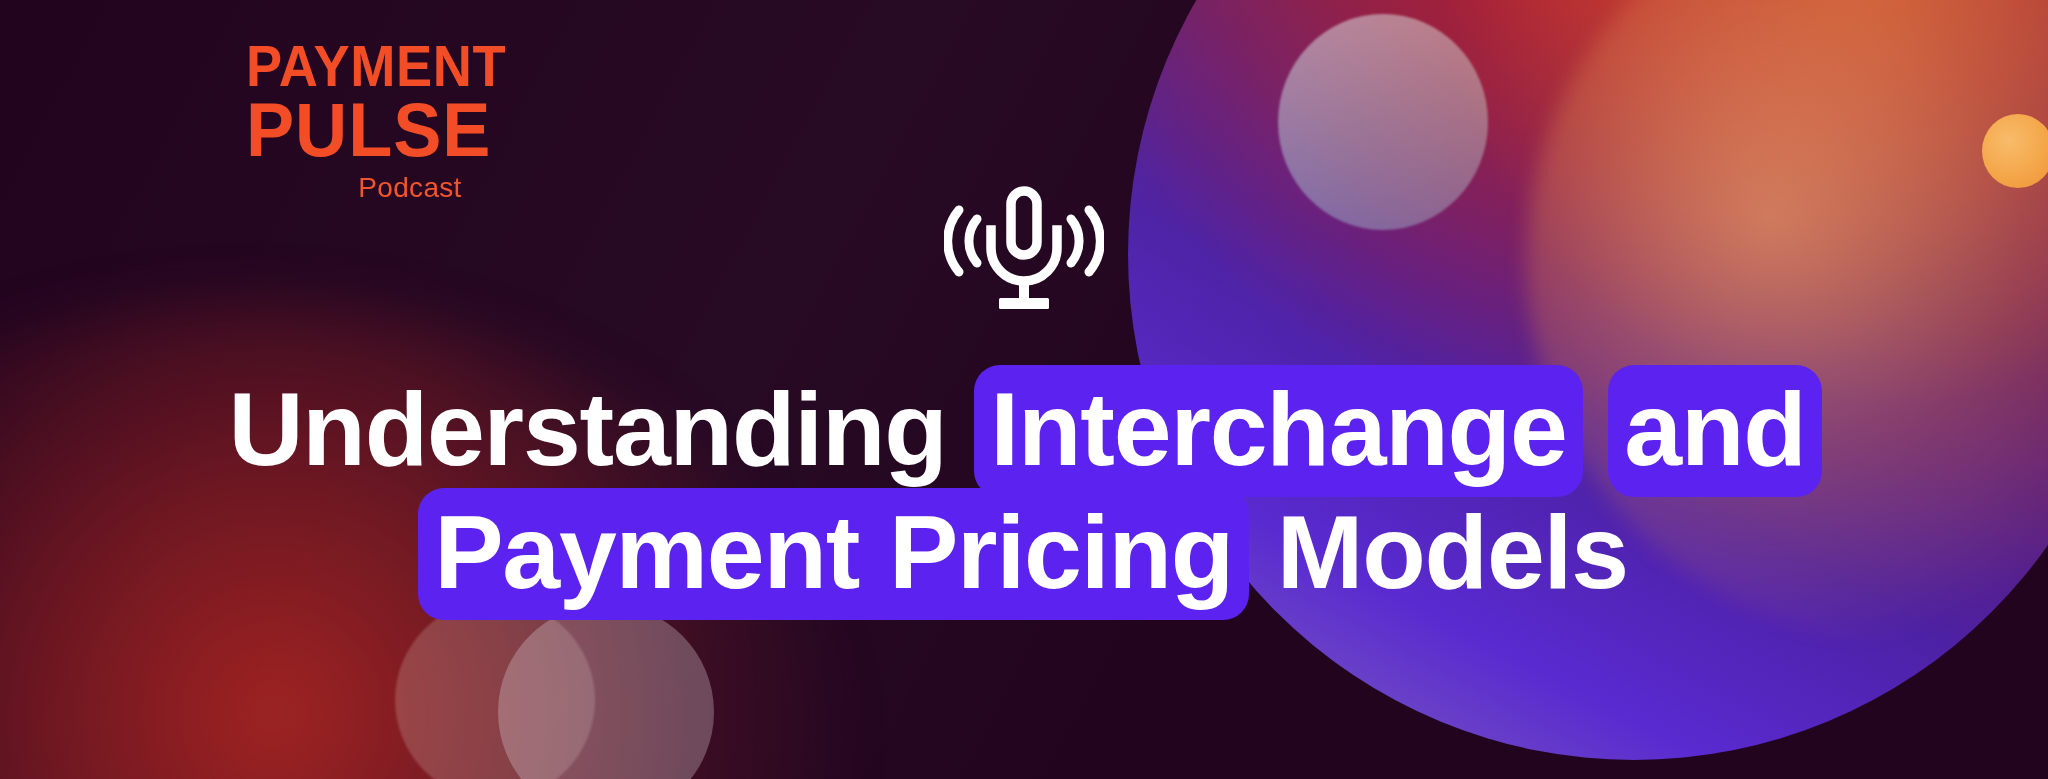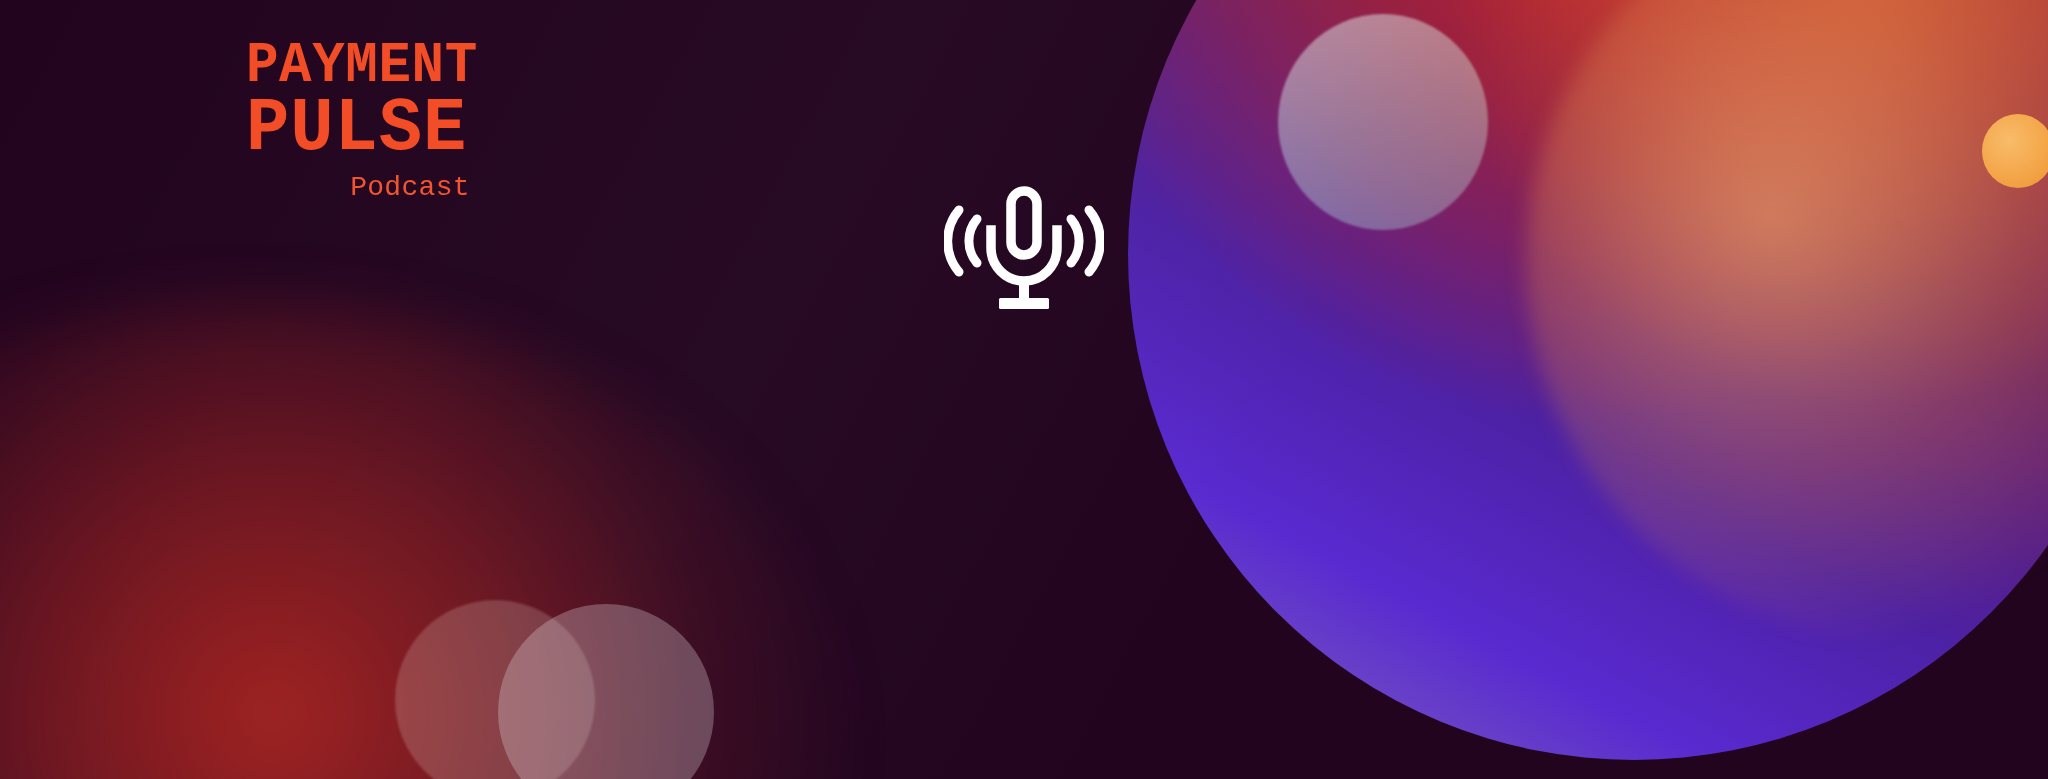--- a/index.html
+++ b/index.html
@@ -20,7 +20,6 @@
     height:779px;
     overflow:hidden;
     background:#22041f;
-    font-family:Liberation Mono, monospace;
   }
 
   

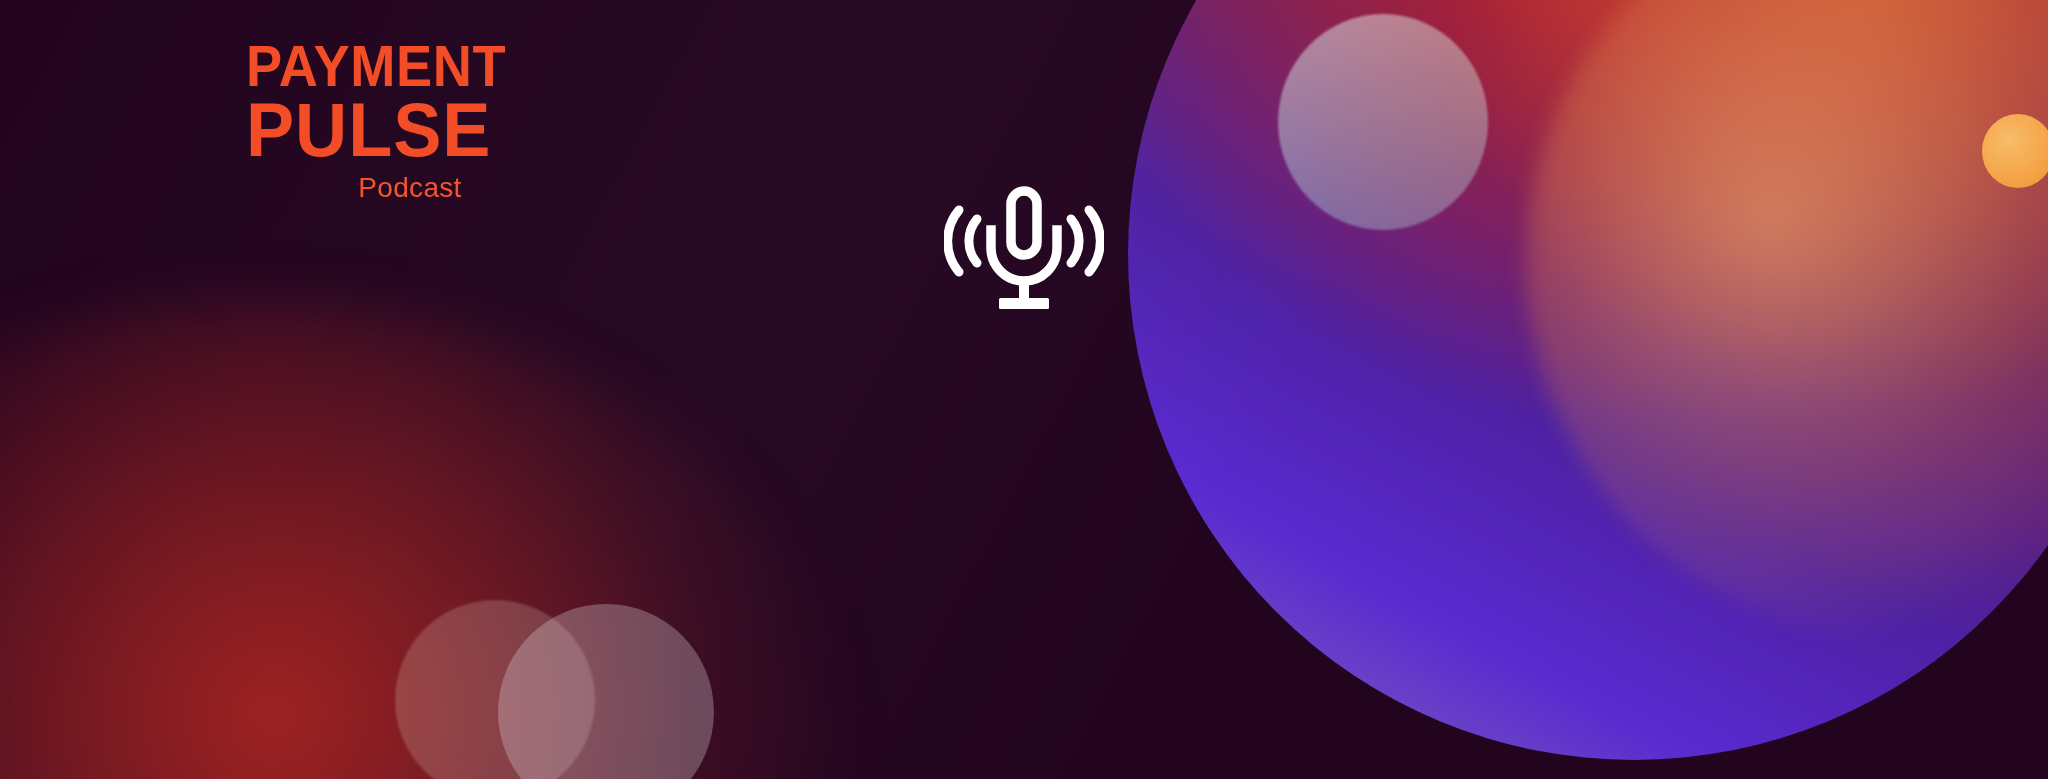--- a/index.html
+++ b/index.html
@@ -238,6 +238,7 @@
     </svg>
   </div>
 
+  <h1 class="headline"><span>Understanding </span><span class="hl">Interchange</span><span> </span><span class="hl">and Payment Pricing</span><span> Models</span></h1>
 
 </div>
 

